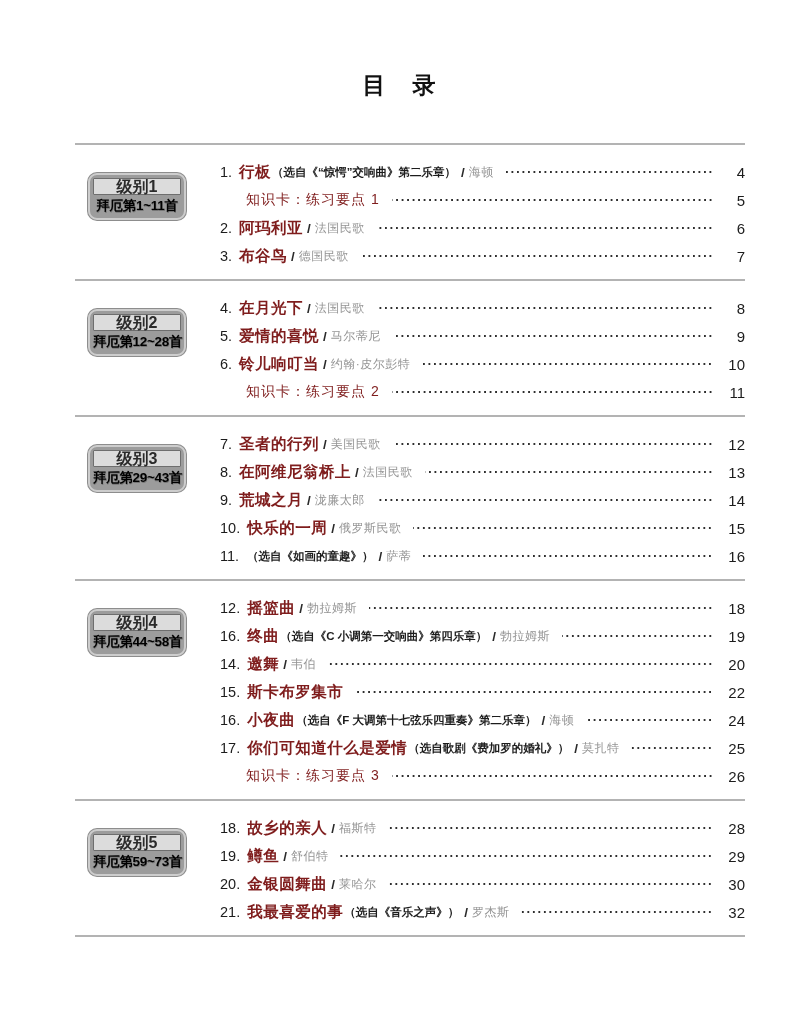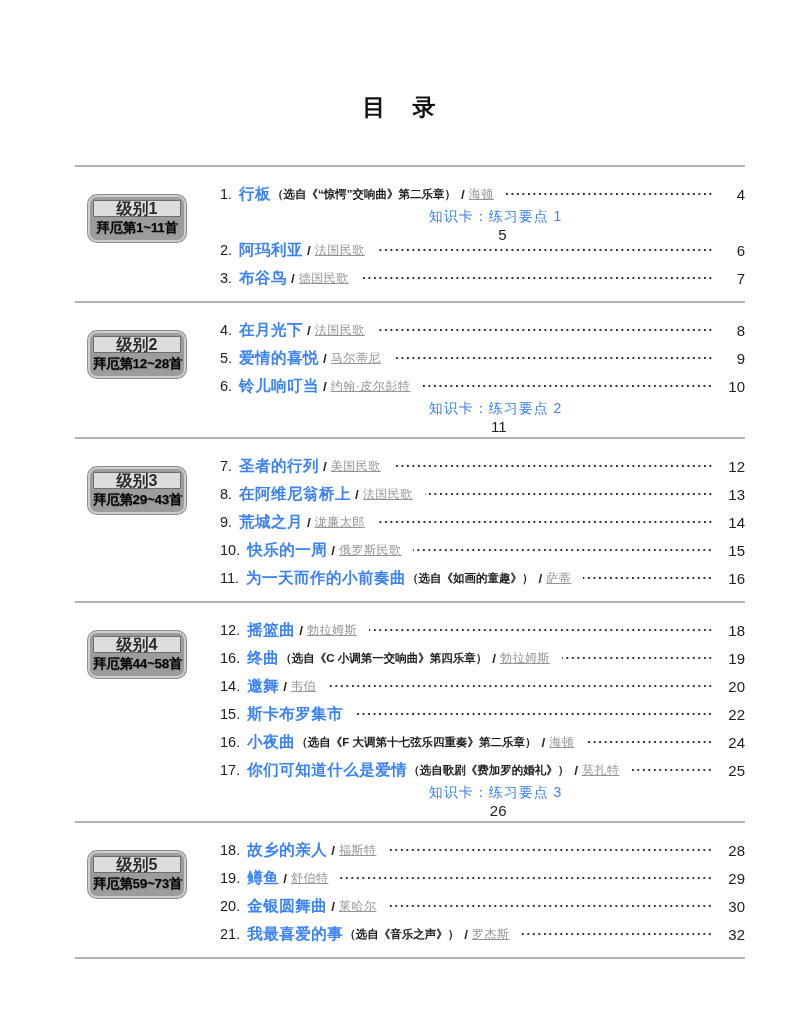--- a/index.html
+++ b/index.html
@@ -10,7 +10,7 @@
     color: #1c1c1c;
     overflow: hidden;
   }
-  .page { width: 800px; height: 1032px; padding-top: 92px; }
+  .page { width: 800px; height: 1032px; padding-top: 70px; }
   .page-title {
     text-align: center;
     font-size: 23px;

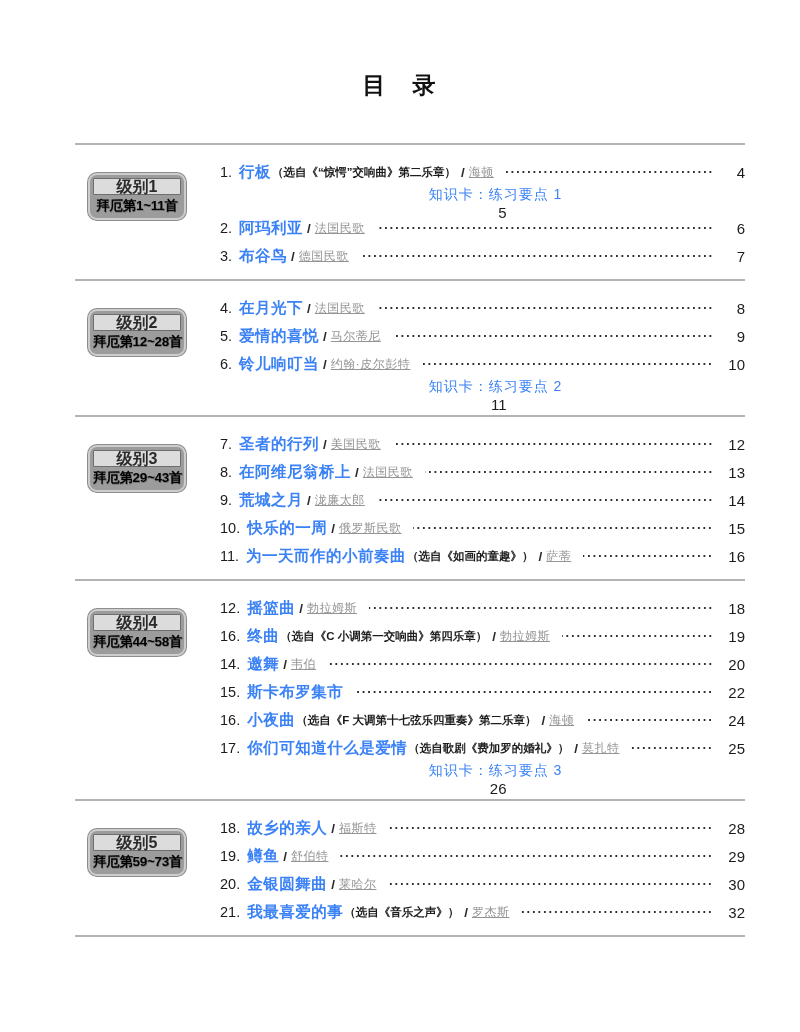--- a/index.html
+++ b/index.html
@@ -64,7 +64,7 @@
     white-space: nowrap;
   }
   .num { font-size: 14.5px; margin-right: 7px; color: #1c1c1c; }
-  .title { font-size: 15.5px; font-weight: bold; letter-spacing: 0.5px; color: #3b82f6; }
+  .title { font-size: 15.5px; font-weight: bold; letter-spacing: 0.5px; color: #7f1d1d; }
   .annot { font-size: 11.5px; font-weight: bold; color: #1c1c1c; margin: 2px 1px; letter-spacing: 0; }
   .slash { font-size: 13.5px; font-weight: bold; margin: 0 4px; color: #2a2a2a; }
   .composer { font-size: 12px; color: #949494; letter-spacing: 0.5px; text-decoration: underline; }

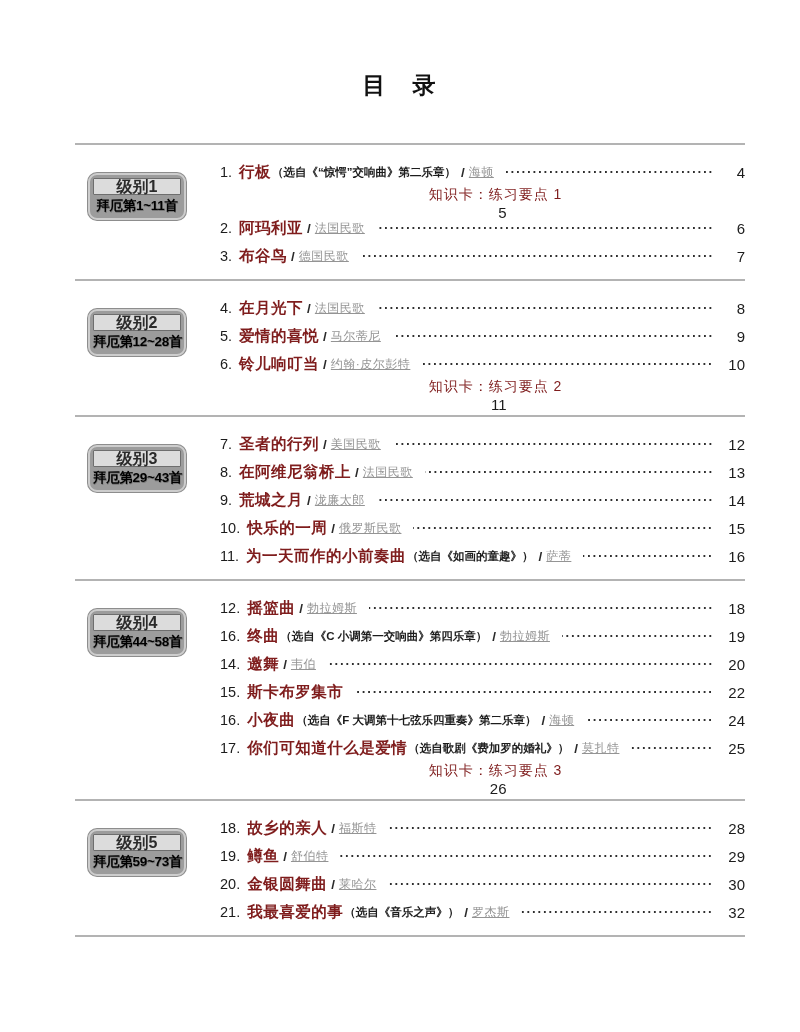--- a/index.html
+++ b/index.html
@@ -67,7 +67,7 @@
   .title { font-size: 15.5px; font-weight: bold; letter-spacing: 0.5px; color: #7f1d1d; }
   .annot { font-size: 11.5px; font-weight: bold; color: #1c1c1c; margin: 2px 1px; letter-spacing: 0; }
   .slash { font-size: 13.5px; font-weight: bold; margin: 0 4px; color: #2a2a2a; }
-  .composer { font-size: 12px; color: #949494; letter-spacing: 0.5px; text-decoration: underline; }
+  .composer { font-size: 12px; color: #949494; letter-spacing: 0.5px; }
   .leader {
     flex: 1;
     min-width: 14px;

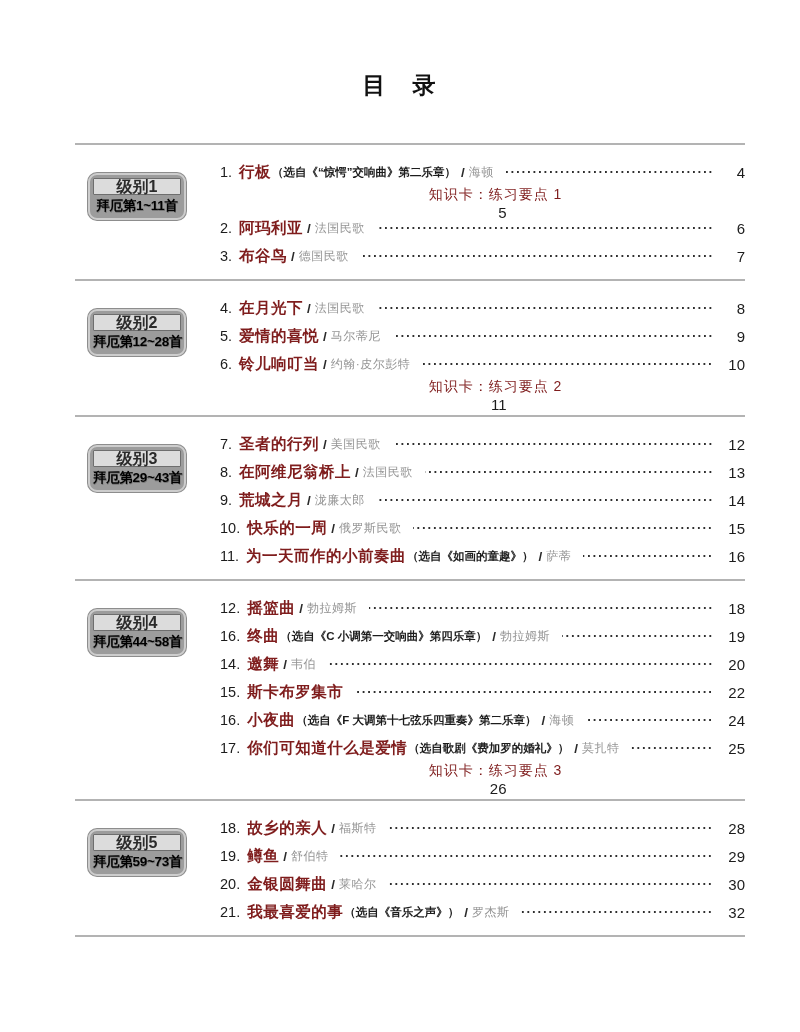--- a/index.html
+++ b/index.html
@@ -84,7 +84,7 @@
     text-align: right;
     color: #1c1c1c;
   }
-  .row.card { padding-left: 26px; flex-direction: column; }
+  .row.card { padding-left: 26px; }
   .row.card .title { font-weight: normal; font-size: 14px; letter-spacing: 1px; }
 </style>
 </head>

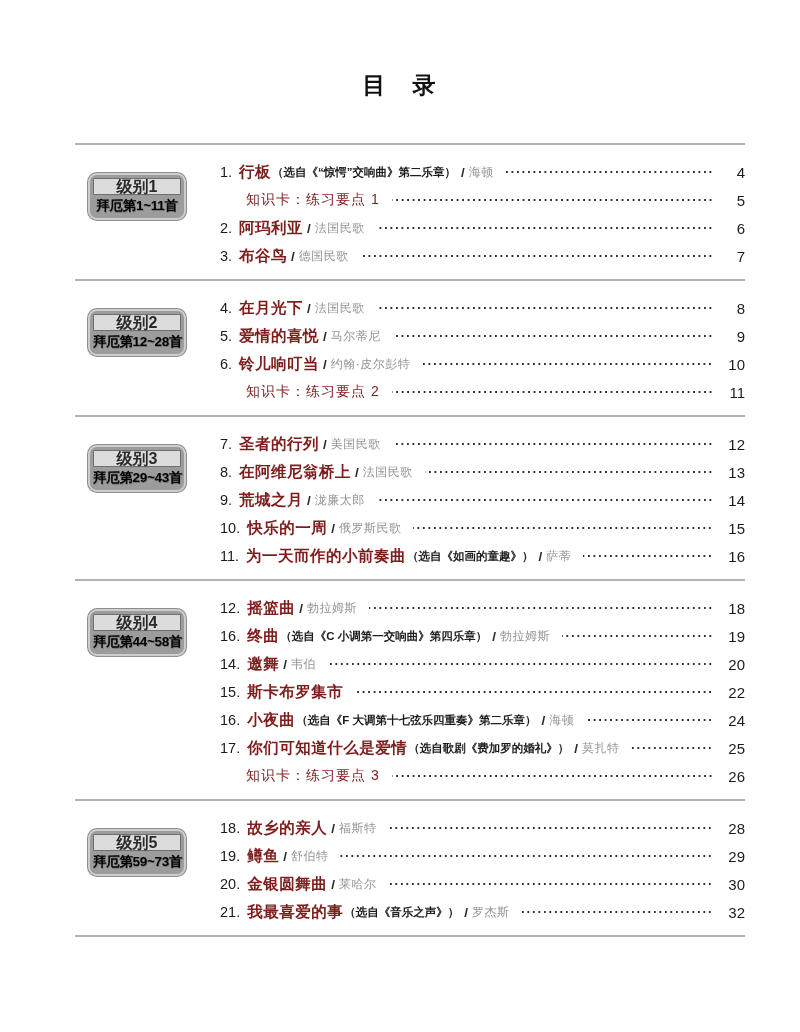--- a/index.html
+++ b/index.html
@@ -239,7 +239,6 @@
 
   <div class="row">
     <span class="num">11.</span>
-    <span class="title">为一天而作的小前奏曲</span>
     <span class="annot">（选自《如画的童趣》）</span>
     <span class="slash">/</span>
     <span class="composer">萨蒂</span>

